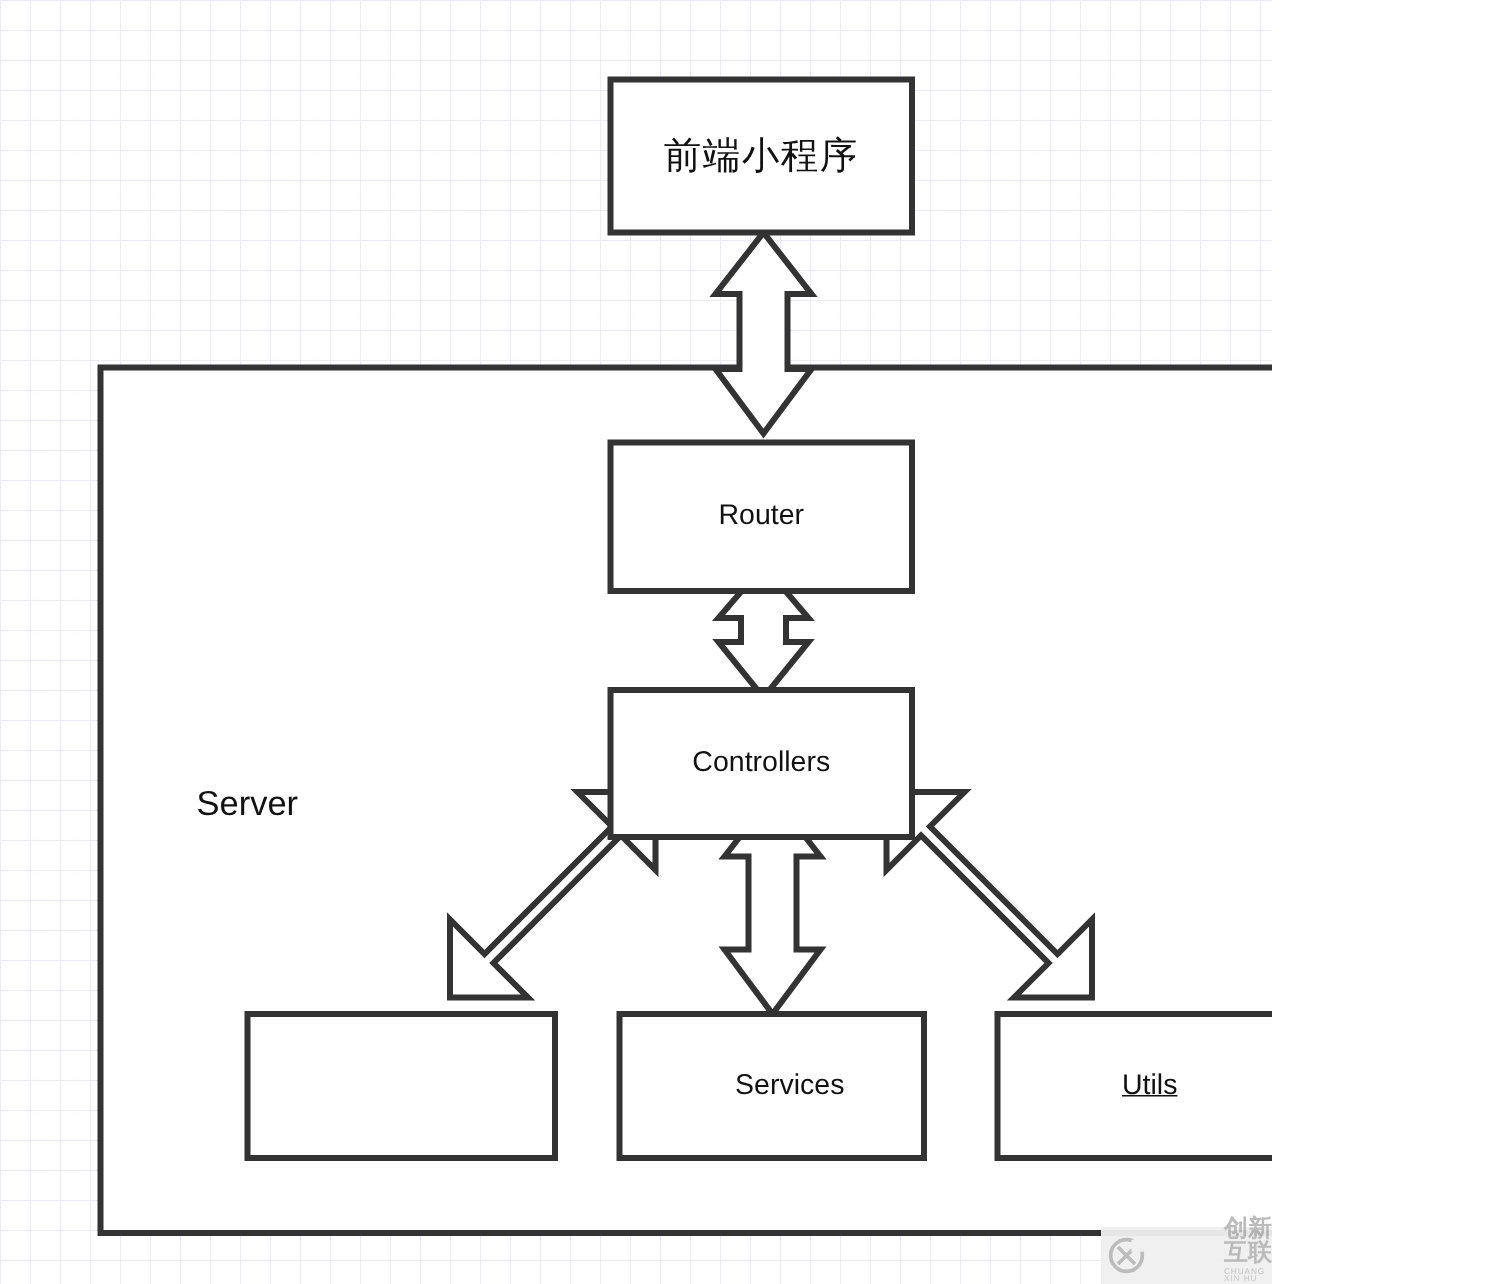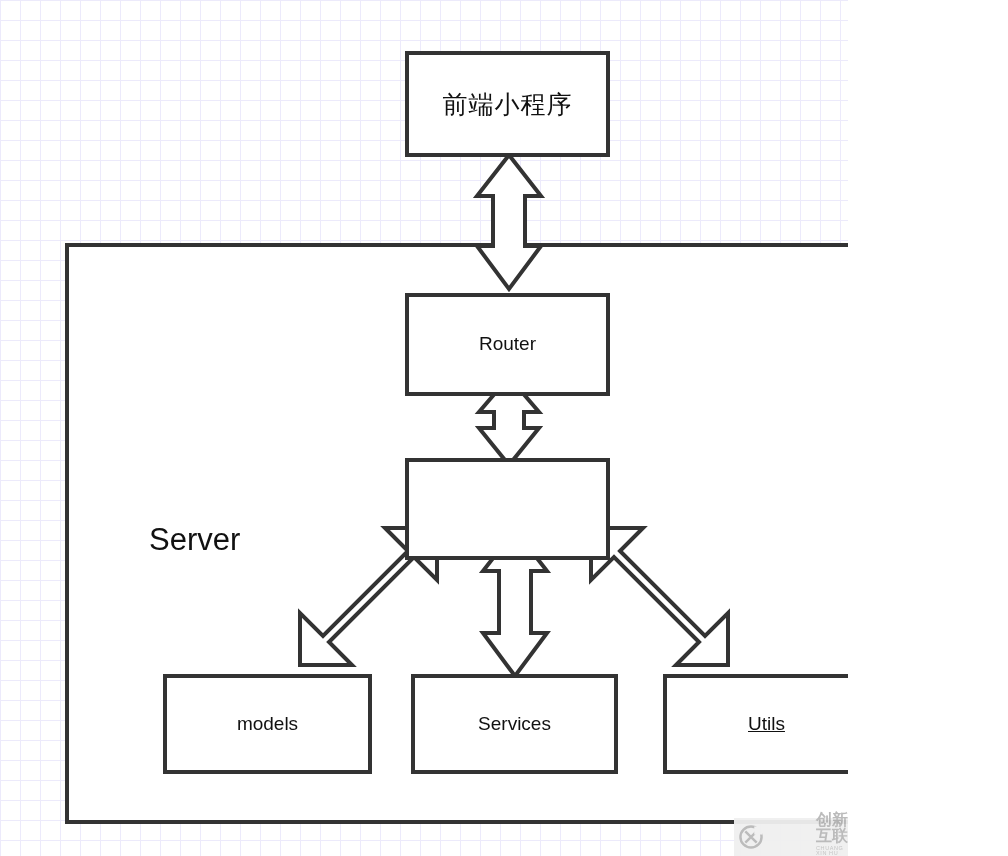--- a/index.html
+++ b/index.html
@@ -131,6 +131,7 @@
 
   <div class="node-label" style="left:407px; top:295px; width:201px; height:99px;">Router</div>
 
+  <div class="node-label" style="left:407px; top:460px; width:201px; height:98px;">Controllers</div>
 
   <div class="node-label" style="left:165px; top:676px; width:205px; height:96px;">models</div>
 

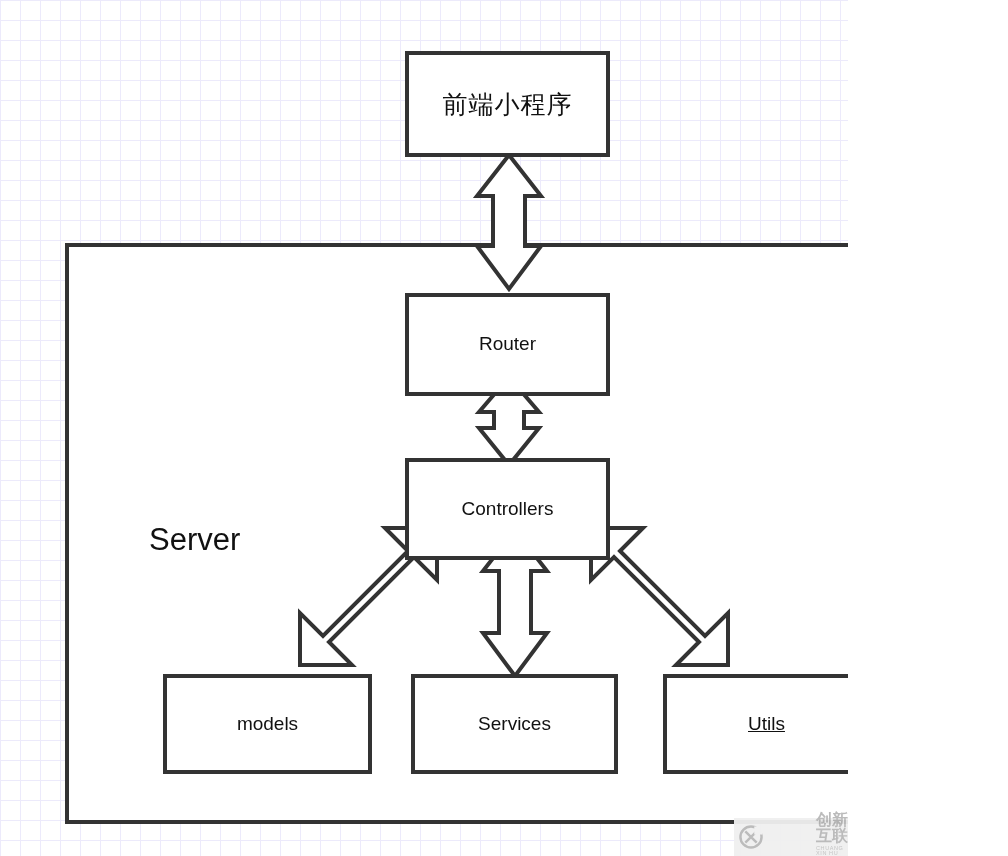--- a/index.html
+++ b/index.html
@@ -48,9 +48,9 @@
   }
   #server-label {
     position: absolute;
-    left: 149px;
+    left: 131px;
     top: 522px;
-    font-size: 31px;
+    font-size: 23px;
     color: #111111;
     white-space: nowrap;
   }

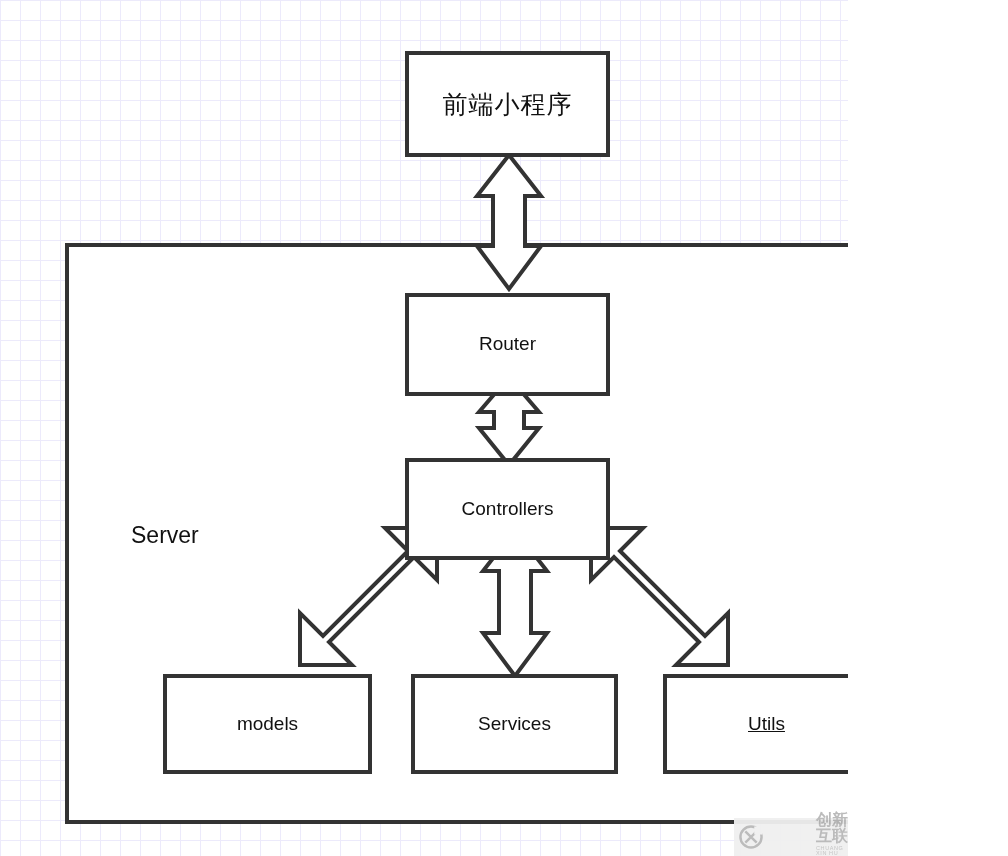--- a/index.html
+++ b/index.html
@@ -133,7 +133,6 @@
 
   <div class="node-label" style="left:407px; top:460px; width:201px; height:98px;">Controllers</div>
 
-  <div class="node-label" style="left:165px; top:676px; width:205px; height:96px;">models</div>
 
   <div class="node-label" style="left:413px; top:676px; width:203px; height:96px;">Services</div>
 

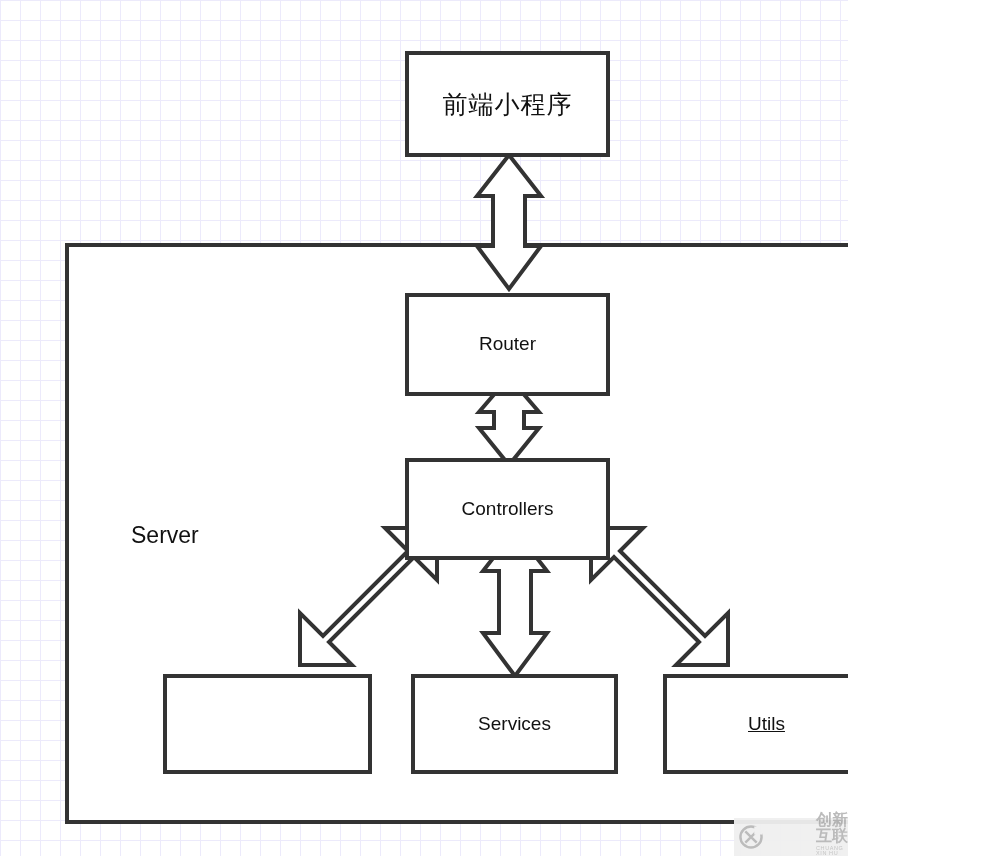--- a/index.html
+++ b/index.html
@@ -134,7 +134,7 @@
   <div class="node-label" style="left:407px; top:460px; width:201px; height:98px;">Controllers</div>
 
 
-  <div class="node-label" style="left:413px; top:676px; width:203px; height:96px;">Services</div>
+  <div class="node-label" style="left:425px; top:676px; width:203px; height:96px;">Services</div>
 
   <div class="node-label" style="left:665px; top:676px; width:203px; height:96px;text-decoration:underline;">Utils</div>
 

